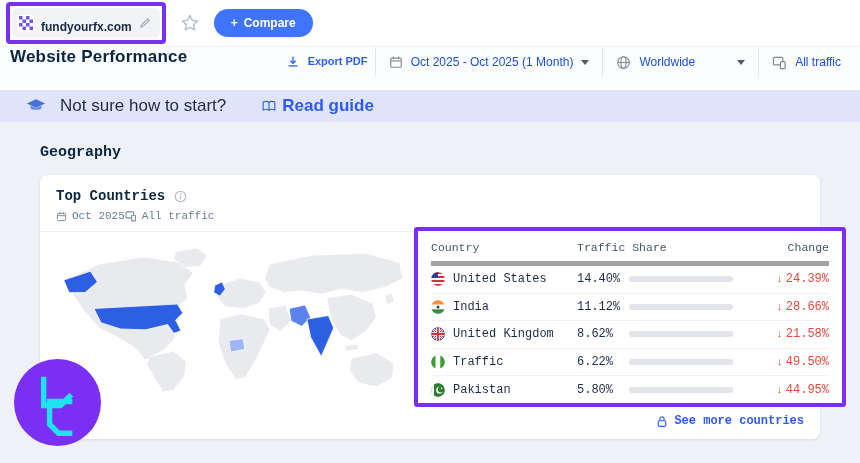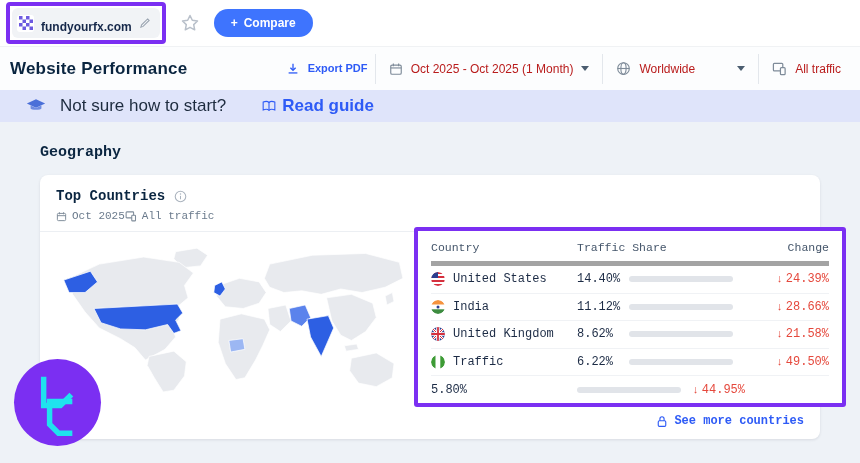--- a/index.html
+++ b/index.html
@@ -37,7 +37,7 @@
   
   .subheader {
     height:44px; background:#fcfdfe; border-top:1px solid #f0f2f4;
-    display:flex; align-items:center; padding:0 6px 0 10px;
+    display:flex; align-items:flex-start; padding:0 6px 0 10px;
   }
   .page-title { font-size:17px; font-weight:bold; color:#0a2540; margin-right:auto; letter-spacing:.2px; }
   .ctrl {

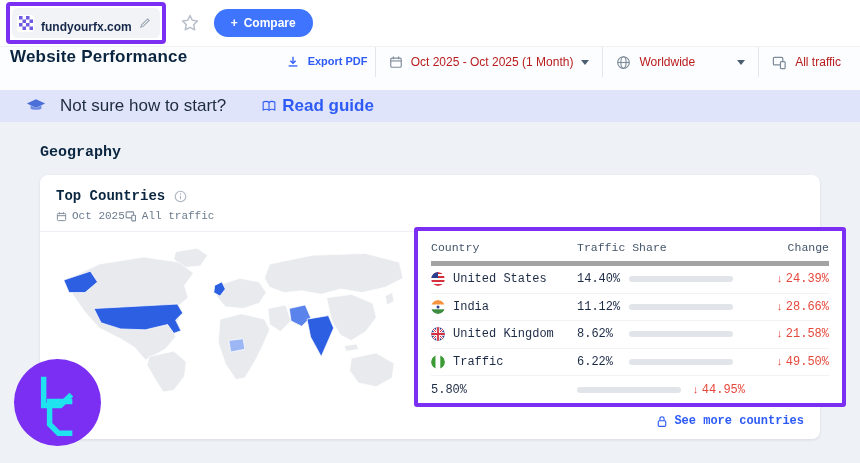--- a/index.html
+++ b/index.html
@@ -42,7 +42,7 @@
   .page-title { font-size:17px; font-weight:bold; color:#0a2540; margin-right:auto; letter-spacing:.2px; }
   .ctrl {
     display:flex; align-items:center; gap:8px; height:30px;
-    padding:0 13px; font-size:12px; color:#b91c1c; cursor:pointer; white-space:nowrap;
+    padding:0 13px; font-size:12px; color:#1d4ed8; cursor:pointer; white-space:nowrap;
   }
   .ctrl.bordered { border-left:1px solid #e3e7ec; }
   .export-ctrl { color:#2e5bf6; font-weight:bold; }

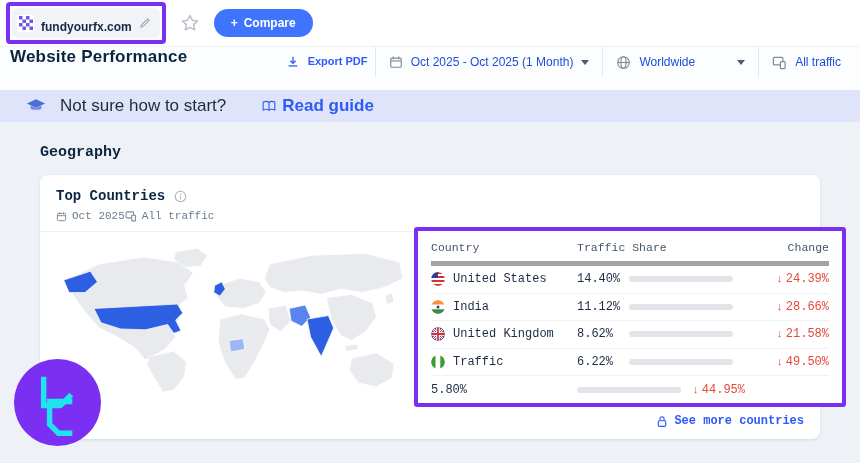--- a/index.html
+++ b/index.html
@@ -397,6 +397,23 @@
   </div>
 
   <div class="t-row">
+    <span class="cell-country">
+      <span class="flag">
+                  <svg viewBox="0 0 14 14">
+                    <clipPath id="cp-pk-4">
+                      <circle cx="7" cy="7" r="7"></circle>
+                    </clipPath>
+                    <g clip-path="url(#cp-pk-4)">
+                      <rect width="14" height="14" fill="#2e7d32"></rect>
+                      <rect width="3" height="14" fill="#fff"></rect>
+                      <circle cx="8.6" cy="7.2" r="3.4" fill="#fff"></circle>
+                      <circle cx="9.8" cy="6.4" r="3" fill="#2e7d32"></circle>
+                      <circle cx="10.6" cy="5.2" r=".8" fill="#fff"></circle>
+                    </g>
+                  </svg>
+                </span>
+      <span>Pakistan</span>
+    </span>
     <span class="cell-share">5.80%</span>
     <span class="bar-track">
       <span class="bar-fill" style="width: 5.8%;"></span>

